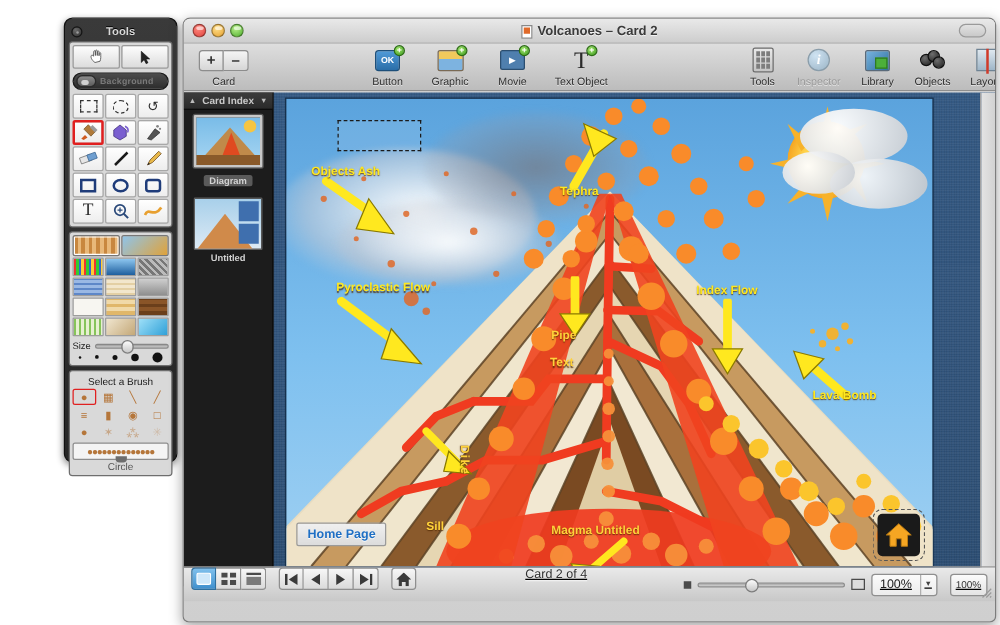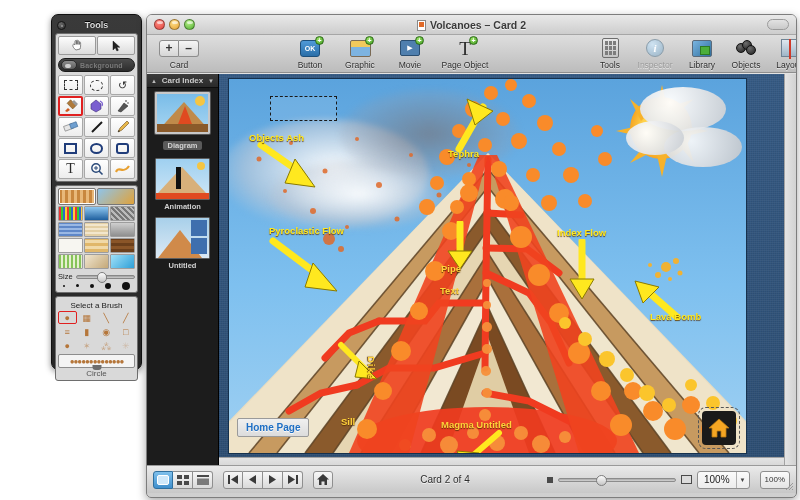--- a/index.html
+++ b/index.html
@@ -509,7 +509,7 @@
           <span class="ic-txt">T</span>
             <span class="plus-badge" style="right:18px">+</span>
         </div>
-        <span class="lab">Page Object</span>
+        <span class="lab">Text Object</span>
       </div>
 
       <div class="tb-item" style="left:443px; width:40px">

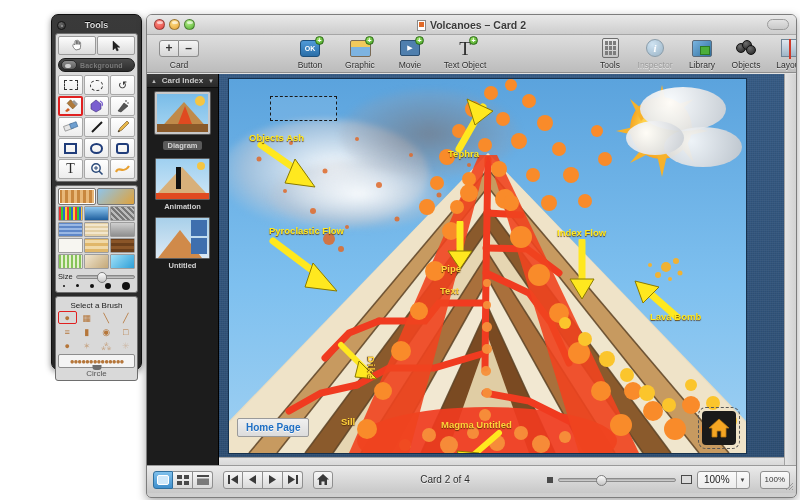--- a/index.html
+++ b/index.html
@@ -583,15 +583,6 @@
             <div class="ci-cap">Diagram</div>
           </div>
 
-          <div class="ci-item">
-            <div class="ci-thumb" style="background:linear-gradient(#9fd0f0,#cfe6f6)">
-              <div style="position:absolute;right:4px;top:3px;width:8px;height:8px;border-radius:50%;background:#f5c542"></div>
-              <div style="position:absolute;left:2px;bottom:6px;width:0;height:0;border-left:24px solid transparent;border-right:24px solid transparent;border-bottom:26px solid #d8b07a"></div>
-              <div style="position:absolute;left:20px;top:8px;width:5px;height:22px;background:#111"></div>
-              <div style="position:absolute;left:0;bottom:0;width:100%;height:6px;background:#e04a20"></div>
-            </div>
-            <div class="ci-cap">Animation</div>
-          </div>
 
           <div class="ci-item">
             <div class="ci-thumb" style="background:linear-gradient(#a8d0ea,#dce9f4)">

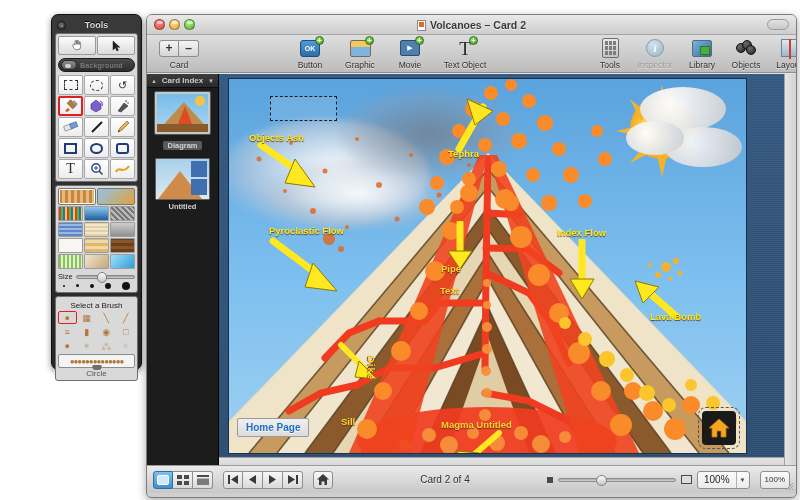--- a/index.html
+++ b/index.html
@@ -255,9 +255,9 @@
 
   
   #statusbar {
-    position:absolute; left:0; right:0; bottom:4px; height:28px;
+    position:absolute; left:0; right:0; bottom:16px; height:28px;
     background: linear-gradient(#eaeaea, #c8c8c8);
-    border-top:1px solid #9a9a9a; display:flex; align-items:center; padding:0 6px;
+    border-top:1px solid #9a9a9a; display:flex; padding:0 6px;text-decoration:underline;
   }
   .sb-group { display:flex; margin-right:10px; }
   .sb-btn {

